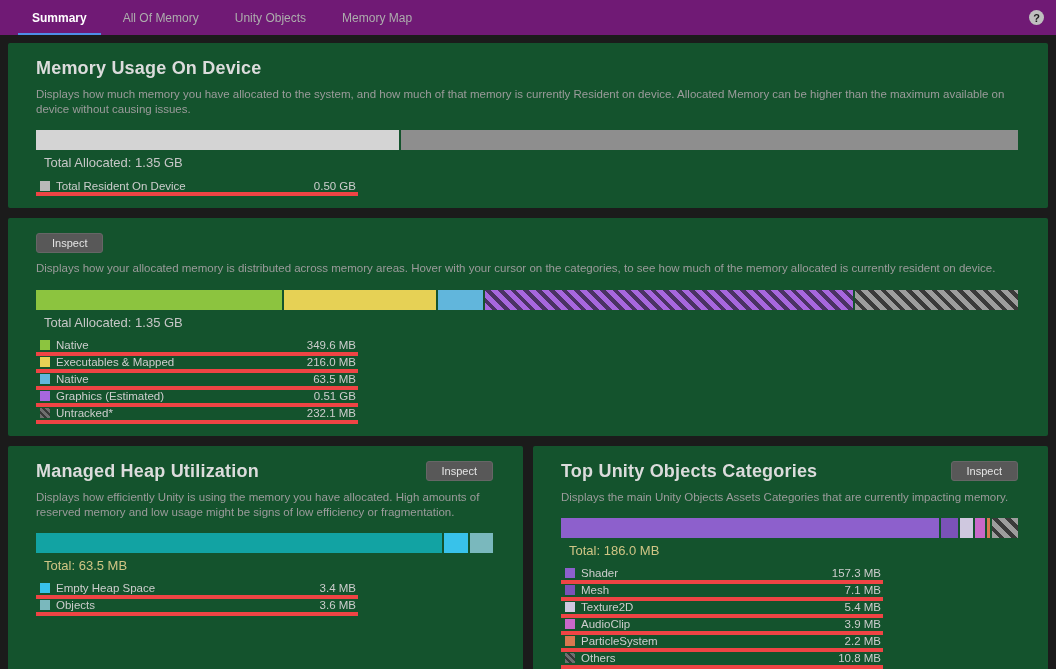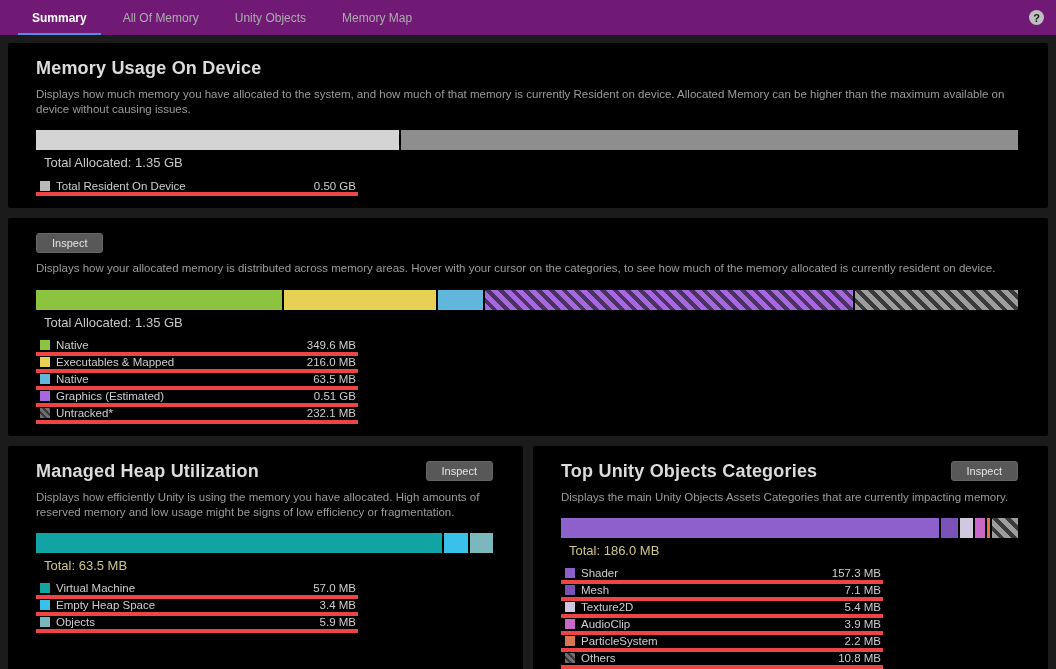--- a/index.html
+++ b/index.html
@@ -11,7 +11,7 @@
   .tab.active::after{content:"";position:absolute;left:4px;right:4px;bottom:0;height:2px;background:#4f8ee8}
   .help{margin-left:auto;align-self:center;margin-right:12px;width:15px;height:15px;border-radius:50%;background:#bfbfbf;color:#1b1b1b;font-size:11px;font-weight:700;display:flex;align-items:center;justify-content:center;cursor:pointer}
   .content{padding:8px}
-  .panel{background:#000000;border-radius:2px;padding:15px 30px 12px 28px;margin-bottom:10px}
+  .panel{background:#14532d;border-radius:2px;padding:15px 30px 12px 28px;margin-bottom:10px}
   .panel-head{display:flex;align-items:center;justify-content:space-between;margin-bottom:8px}
   h2{font-size:18px;font-weight:700;color:#dcdcdc;letter-spacing:.2px}
   .inspect{background:#585858;border:1px solid #666;border-radius:3px;color:#e4e4e4;font-size:11px;padding:3px 15px;cursor:pointer;font-family:inherit}

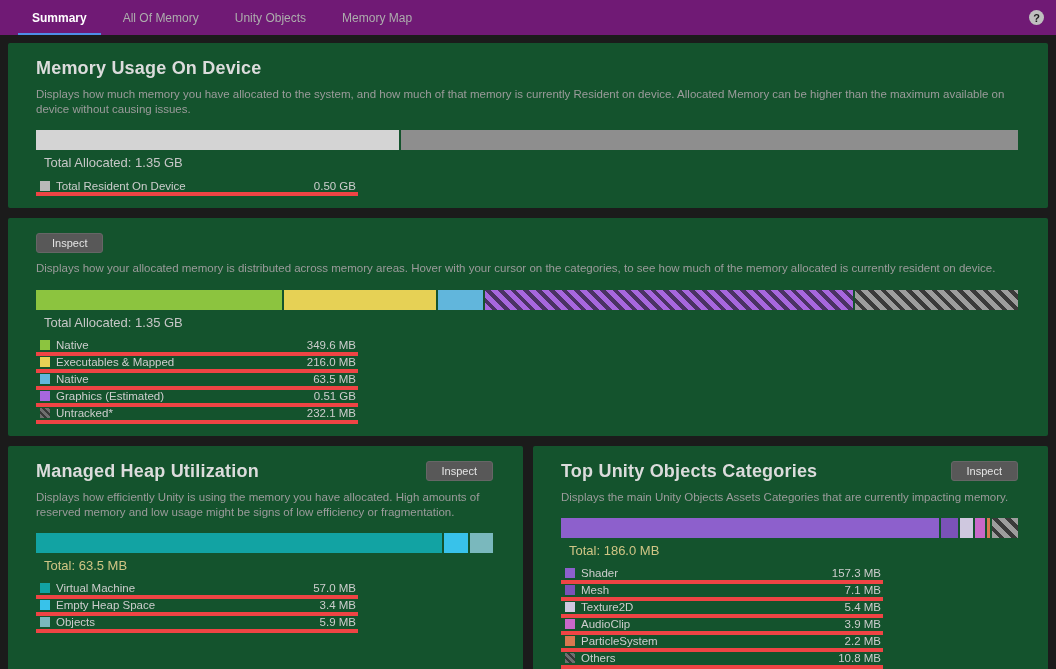--- a/index.html
+++ b/index.html
@@ -120,11 +120,6 @@
       <div class="total hl">Total: 63.5 MB</div>
       <div class="legend">
           <div class="lrow">
-            <span class="swatch" style="background: rgb(18, 163, 163);"></span>
-            <span class="llabel">Virtual Machine</span>
-            <span class="lvalue">57.0 MB</span>
-          </div>
-          <div class="lrow">
             <span class="swatch" style="background: rgb(56, 194, 234);"></span>
             <span class="llabel">Empty Heap Space</span>
             <span class="lvalue">3.4 MB</span>

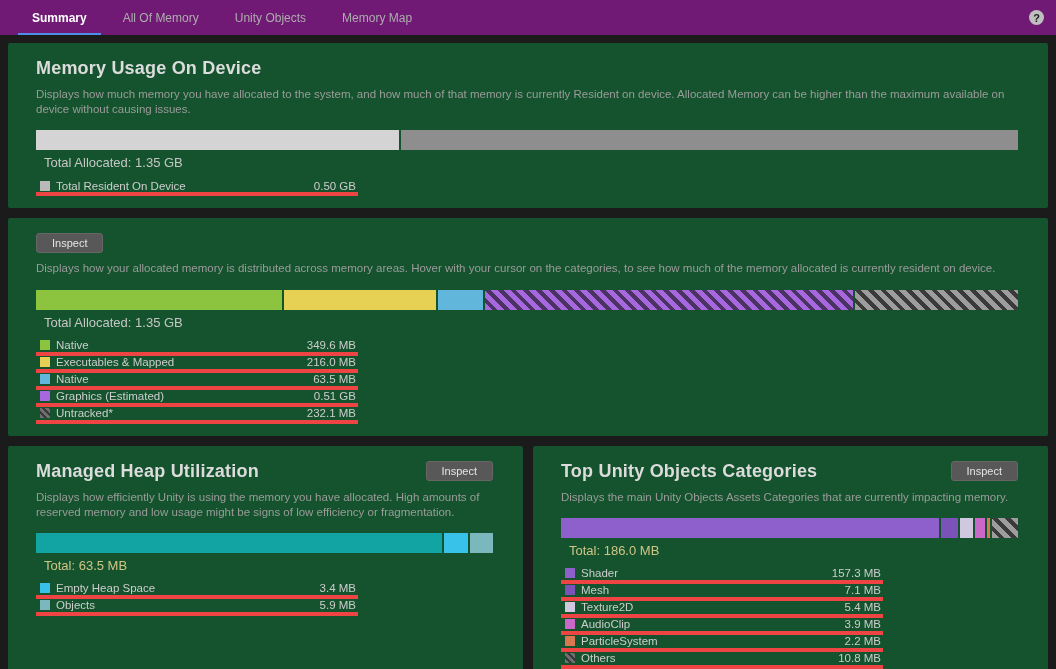--- a/index.html
+++ b/index.html
@@ -127,7 +127,7 @@
           <div class="lrow">
             <span class="swatch" style="background: rgb(122, 184, 189);"></span>
             <span class="llabel">Objects</span>
-            <span class="lvalue">5.9 MB</span>
+            <span class="lvalue">3.6 MB</span>
           </div>
         </div>
     </section>

